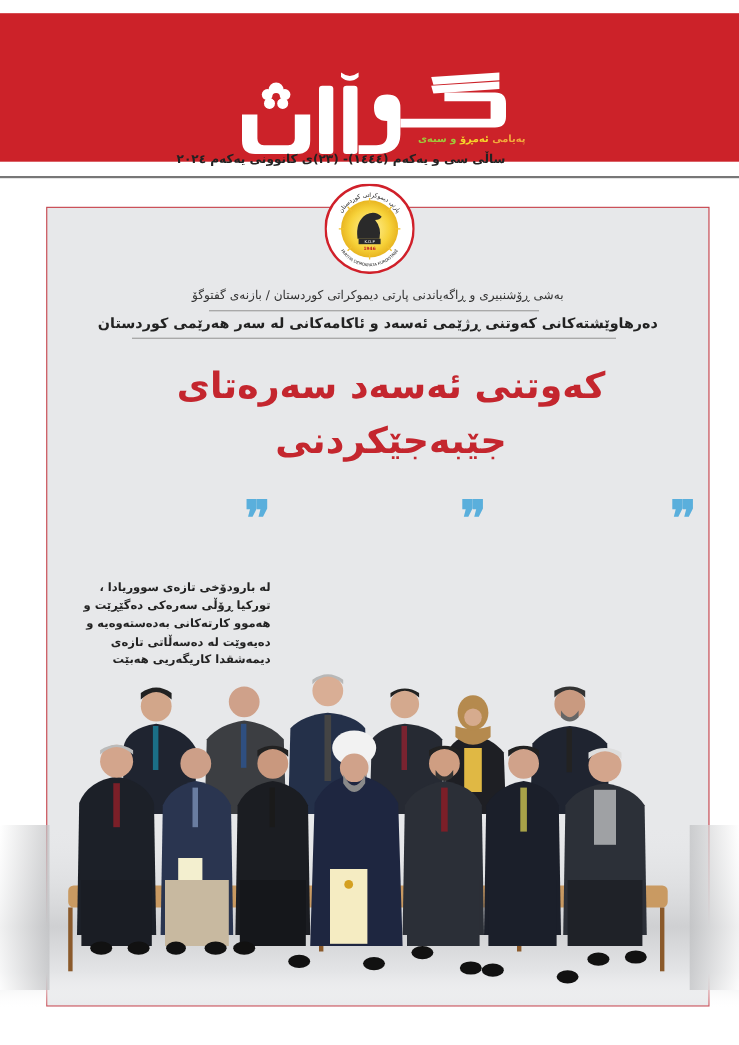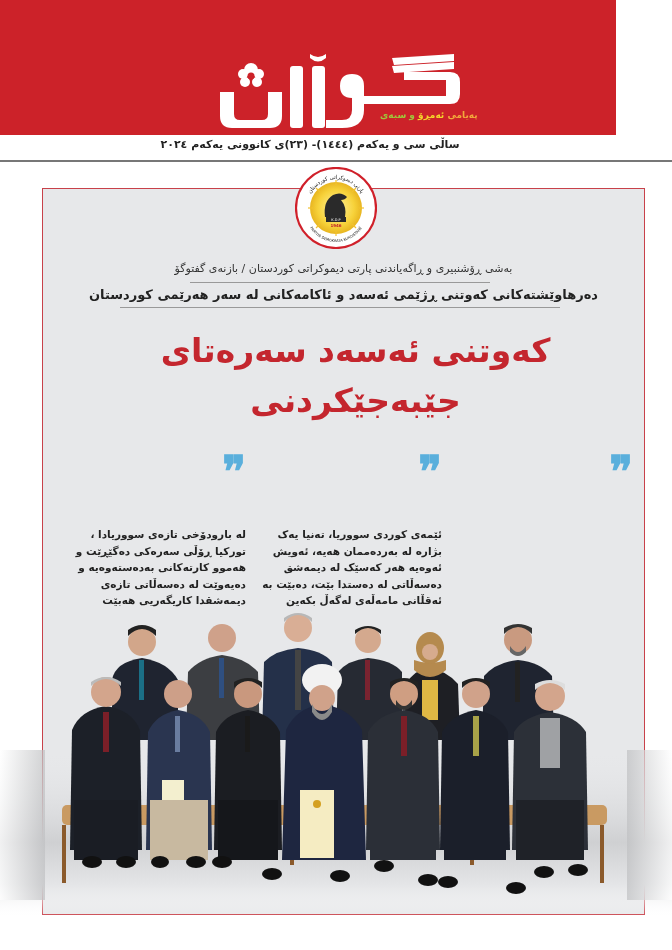--- a/index.html
+++ b/index.html
@@ -7,7 +7,7 @@
   body { position: relative; font-family: "DejaVu Sans", sans-serif; }
 
   .masthead {
-    position: absolute; left: 0; top: 0; width: 616px; height: 135px;
+    position: absolute; left: 0; top: 12px; width: 672px; height: 135px;
     background: #cc2229;
   }
   .logo-word {

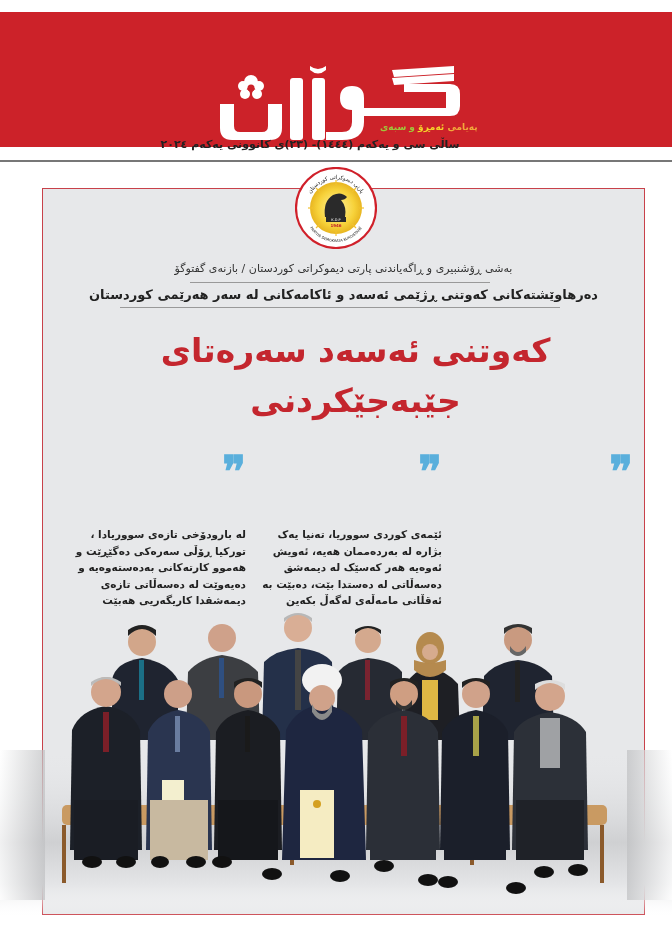--- a/index.html
+++ b/index.html
@@ -159,7 +159,6 @@
 </div>
 <div class="quote" style="left:252px;">
   <span class="qmark">❞</span>
-  <div class="qtext">ئێمەی کوردی سووریا، تەنیا یەک بژارە لە بەردەممان هەیە، ئەویش ئەوەیە هەر کەسێک لە دیمەشق دەسەڵاتی لە دەستدا بێت، دەبێت بە ئەقڵانی مامەڵەی لەگەڵ بکەین</div>
 </div>
 <div class="quote" style="left:56px;">
   <span class="qmark">❞</span>

